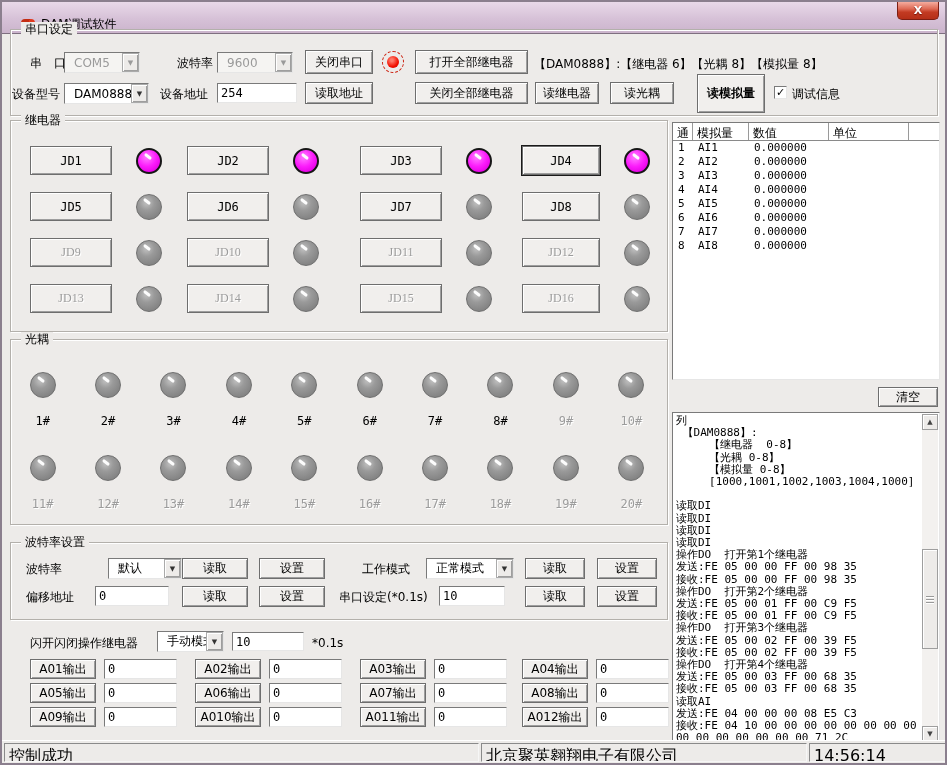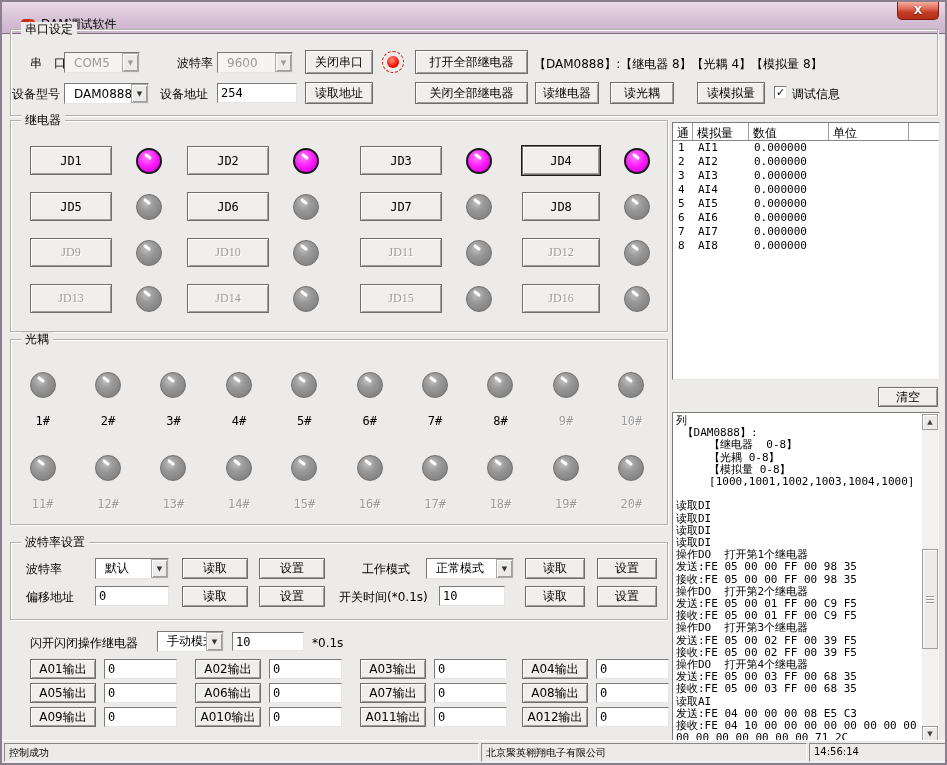--- a/index.html
+++ b/index.html
@@ -94,7 +94,7 @@
       <span class="redled"></span>
     </div>
   <button class="btn ps" style="left:413px;top:48px;width:113px;height:24px;">打开全部继电器</button>
-  <span class="lbl" style="left:532px;top:55px;">【DAM0888】:【继电器  8】【光耦 4】【模拟量 8】</span>
+  <span class="lbl" style="left:532px;top:55px;">【DAM0888】:【继电器  6】【光耦 8】【模拟量 8】</span>
 
   <span class="lbl" style="left:10px;top:85px;">设备型号</span>
   <div class="combo ps" style="left:62px;top:81px;width:85px;">

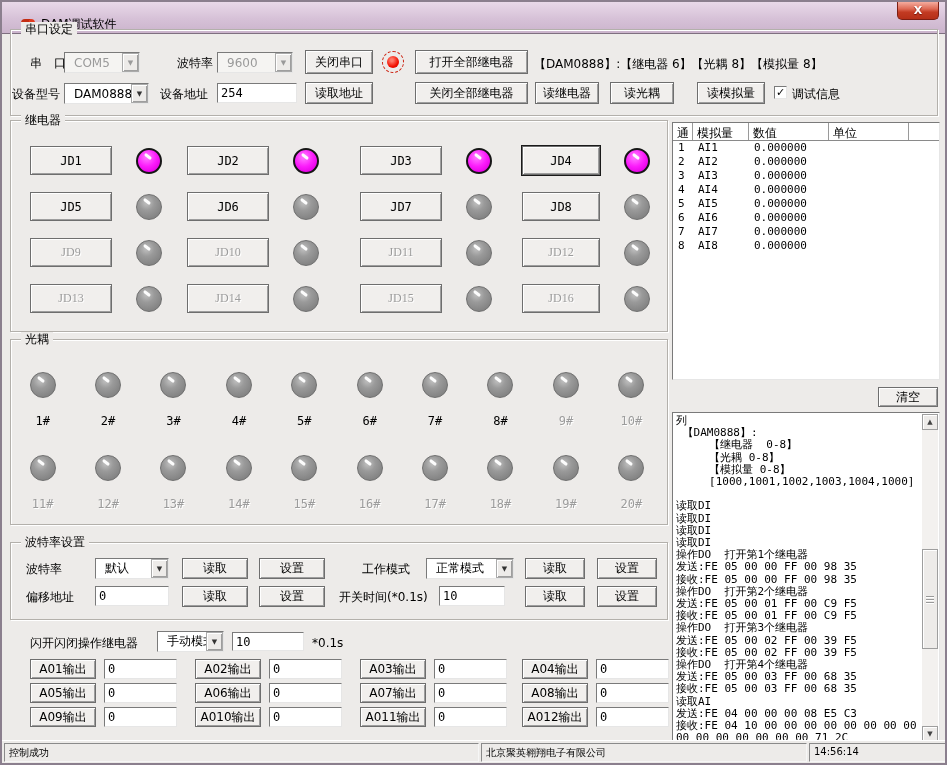--- a/index.html
+++ b/index.html
@@ -107,7 +107,7 @@
   <button class="btn ps" style="left:413px;top:80px;width:113px;height:22px;">关闭全部继电器</button>
   <button class="btn ps" style="left:533px;top:80px;width:64px;height:22px;">读继电器</button>
   <button class="btn ps" style="left:608px;top:80px;width:64px;height:22px;">读光耦</button>
-  <button class="btn ps" style="left:695px;top:80px;width:68px;height:22px;">读模拟量</button>
+  <button class="btn ps" style="left:695px;top:72px;width:68px;height:39px;font-weight:bold;">读模拟量</button>
   <span class="checkbox checked ps" style="left:772px;top:84px;"></span>
   <span class="lbl" style="left:790px;top:85px;">调试信息</span>
 

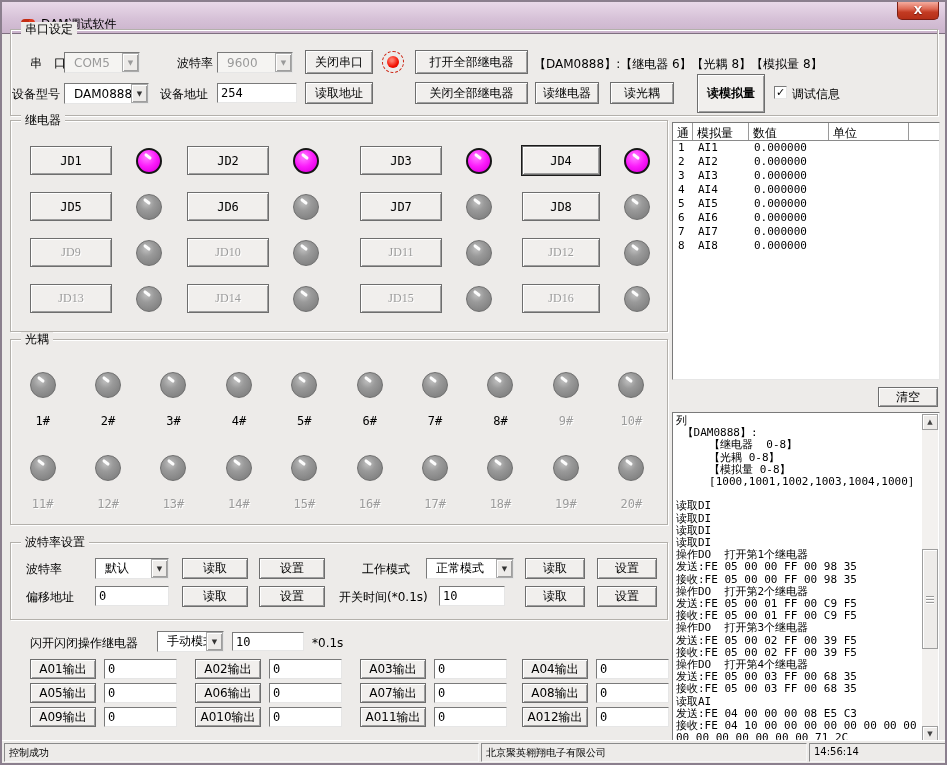--- a/index.html
+++ b/index.html
@@ -372,7 +372,7 @@
     <span class="group-title">波特率设置</span>
   </div>
   <span class="lbl" style="left:24px;top:560px;">波特率</span>
-  <div class="combo ps" style="left:93px;top:556px;width:74px;">
+  <div class="combo ps" style="left:106px;top:556px;width:74px;">
     <span class="combo-text">默认</span>
     <span class="combo-arrow"></span>
   </div>

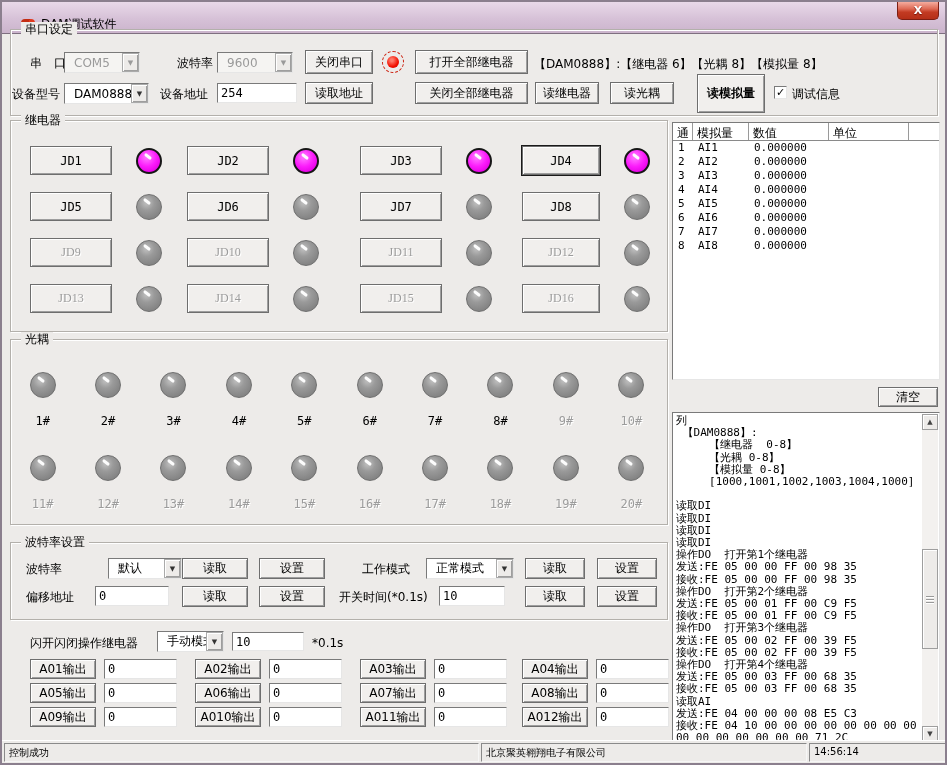--- a/index.html
+++ b/index.html
@@ -390,7 +390,7 @@
   <input class="tinput ps" style="left: 93px; top: 584px; width: 74px; height: 20px;" value="0">
   <button class="btn ps" style="left:180px;top:584px;width:66px;height:21px;">读取</button>
   <button class="btn ps" style="left:257px;top:584px;width:66px;height:21px;">设置</button>
-  <span class="lbl" style="left:337px;top:588px;">开关时间(*0.1s)</span>
+  <span class="lbl" style="left:337px;top:588px;">串口设定(*0.1s)</span>
   <input class="tinput ps" style="left: 437px; top: 584px; width: 66px; height: 20px;" value="10">
   <button class="btn ps" style="left:523px;top:584px;width:60px;height:21px;">读取</button>
   <button class="btn ps" style="left:595px;top:584px;width:60px;height:21px;">设置</button>

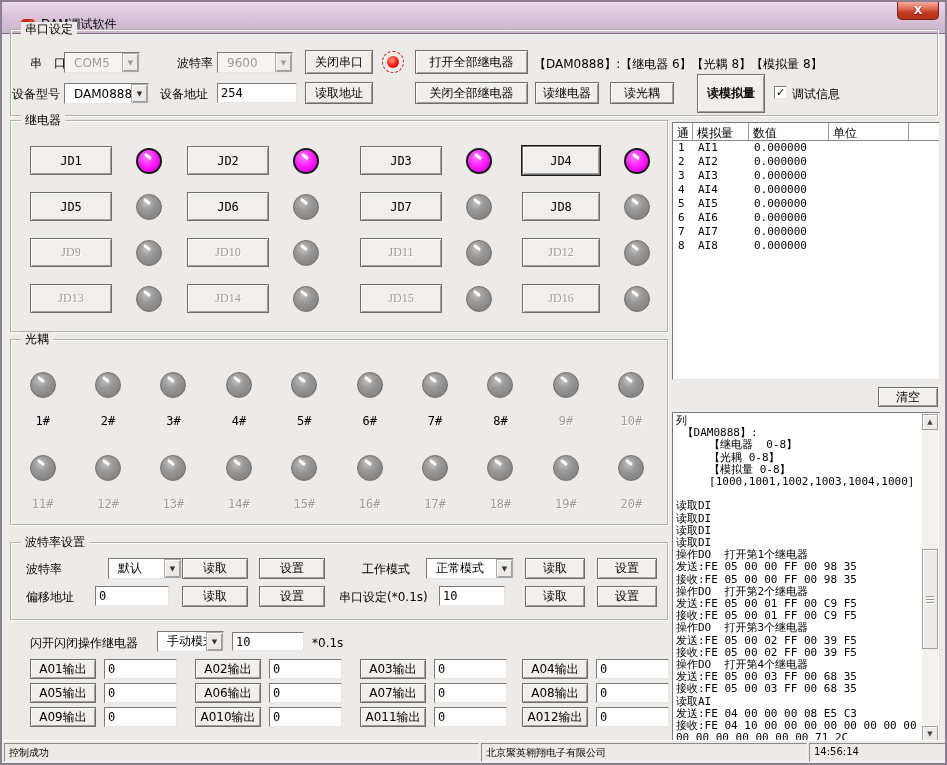--- a/index.html
+++ b/index.html
@@ -61,7 +61,7 @@
 .out-btn{width:66px;height:20px;margin-right:8px;font-size:12px;}
 .out-input{width:73px;height:20px;}
 .statusbar{position:absolute;left:0;right:0;bottom:0;height:23px;background:#EDEBE9;border-top:1px solid #fff;}
-.status-cell{position:absolute;top:2px;height:19px;border:1px solid;border-color:#8a8a8a #f6f6f6 #f6f6f6 #8a8a8a;padding:2px 4px;font-size:10px;white-space:nowrap;overflow:hidden;background:#EDEBE9;}
+.status-cell{position:absolute;top:2px;height:19px;border:1px solid;border-color:#8a8a8a #f6f6f6 #f6f6f6 #8a8a8a;padding:2px 4px;font-size:16px;white-space:nowrap;overflow:hidden;background:#EDEBE9;}
 </style>
 </head>
 <body>

